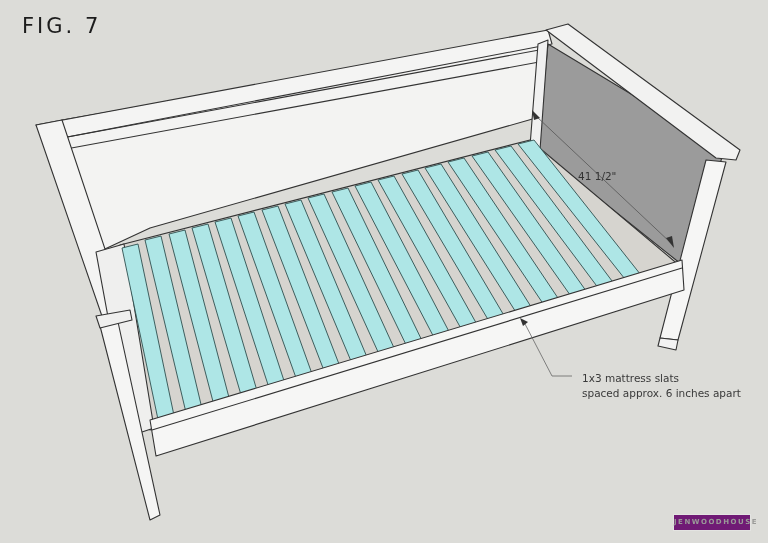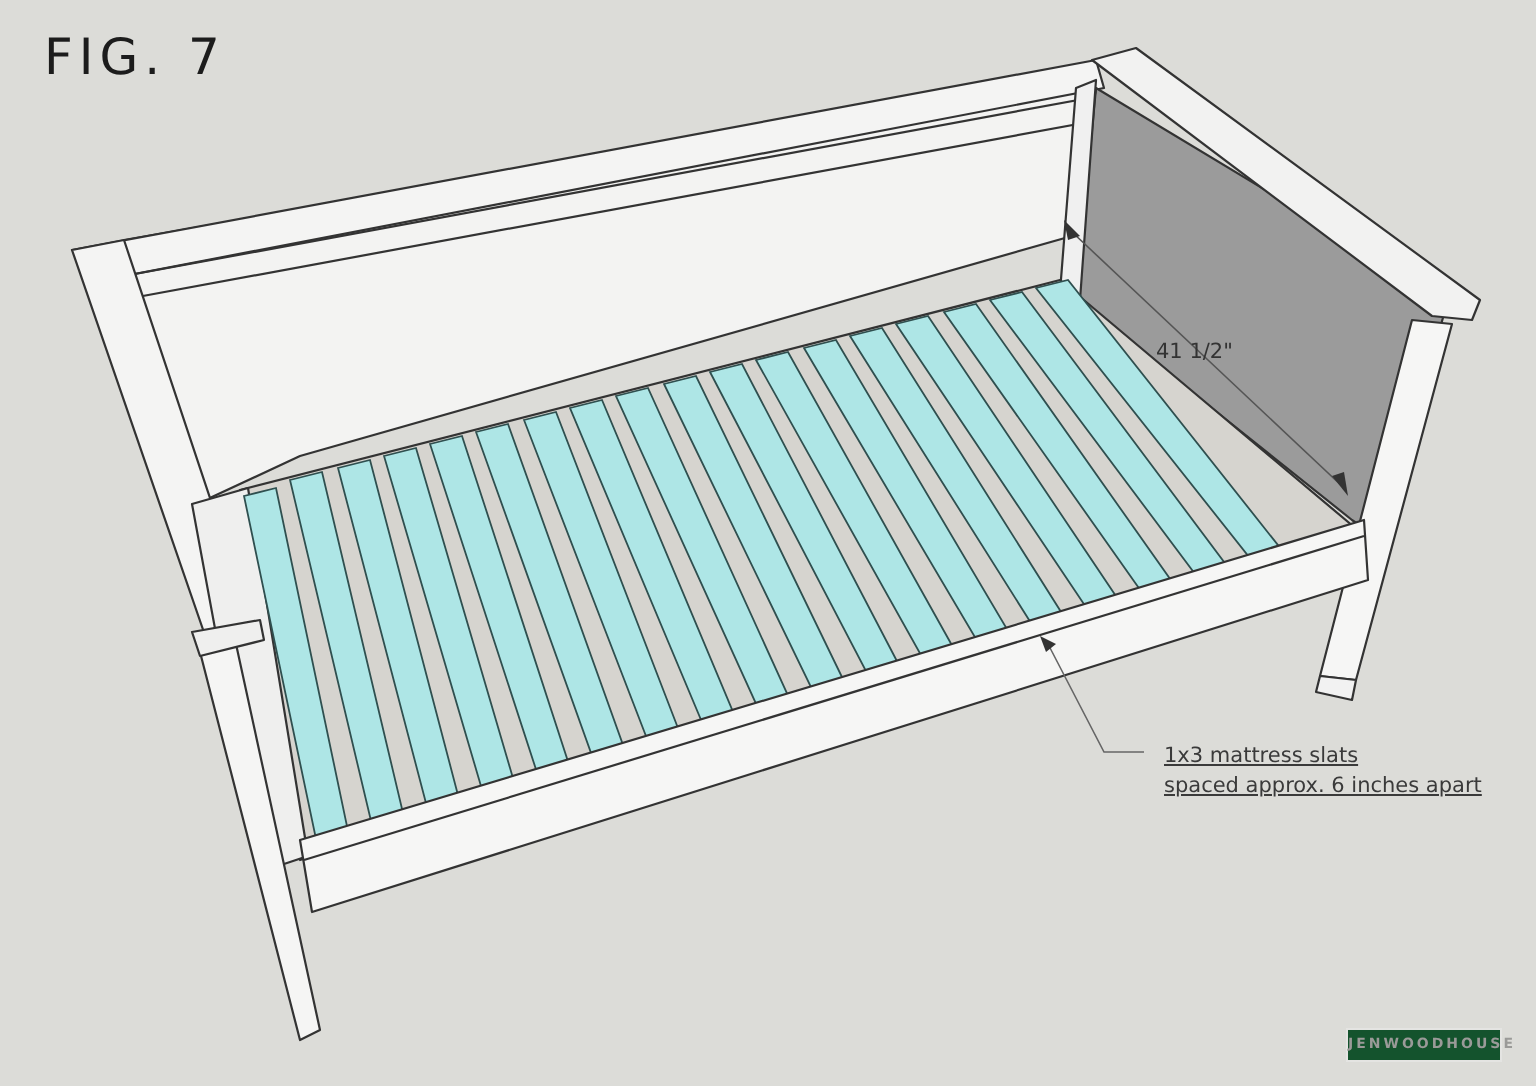--- a/index.html
+++ b/index.html
@@ -4,7 +4,7 @@
 <style>
   html, body { margin: 0; padding: 0; }
   body { width: 768px; height: 543px; background: #dcdcd8; overflow: hidden; position: relative; font-family: "Liberation Sans", sans-serif; }
-  .fig-title { position: absolute; left: 22px; top: 14px; font-family: "DejaVu Sans", sans-serif; font-size: 25px; letter-spacing: 3px; color: #1c1c1c; font-weight: 500; }
+  .fig-title { position: absolute; left: 22px; top: 14px; font-family: "DejaVu Sans", sans-serif; font-size: 21px; letter-spacing: 3px; color: #1c1c1c; font-weight: 500; }
   svg.drawing { position: absolute; left: 0; top: 0; }
   .dim-label { position: absolute; left: 578px; top: 170px; font-size: 10.5px; color: #333; font-family: "DejaVu Sans", sans-serif; }
   .callout { position: absolute; left: 582px; top: 371px; font-size: 10.5px; line-height: 15px; color: #3a3a3a; font-family: "DejaVu Sans", sans-serif; text-decoration: underline; }

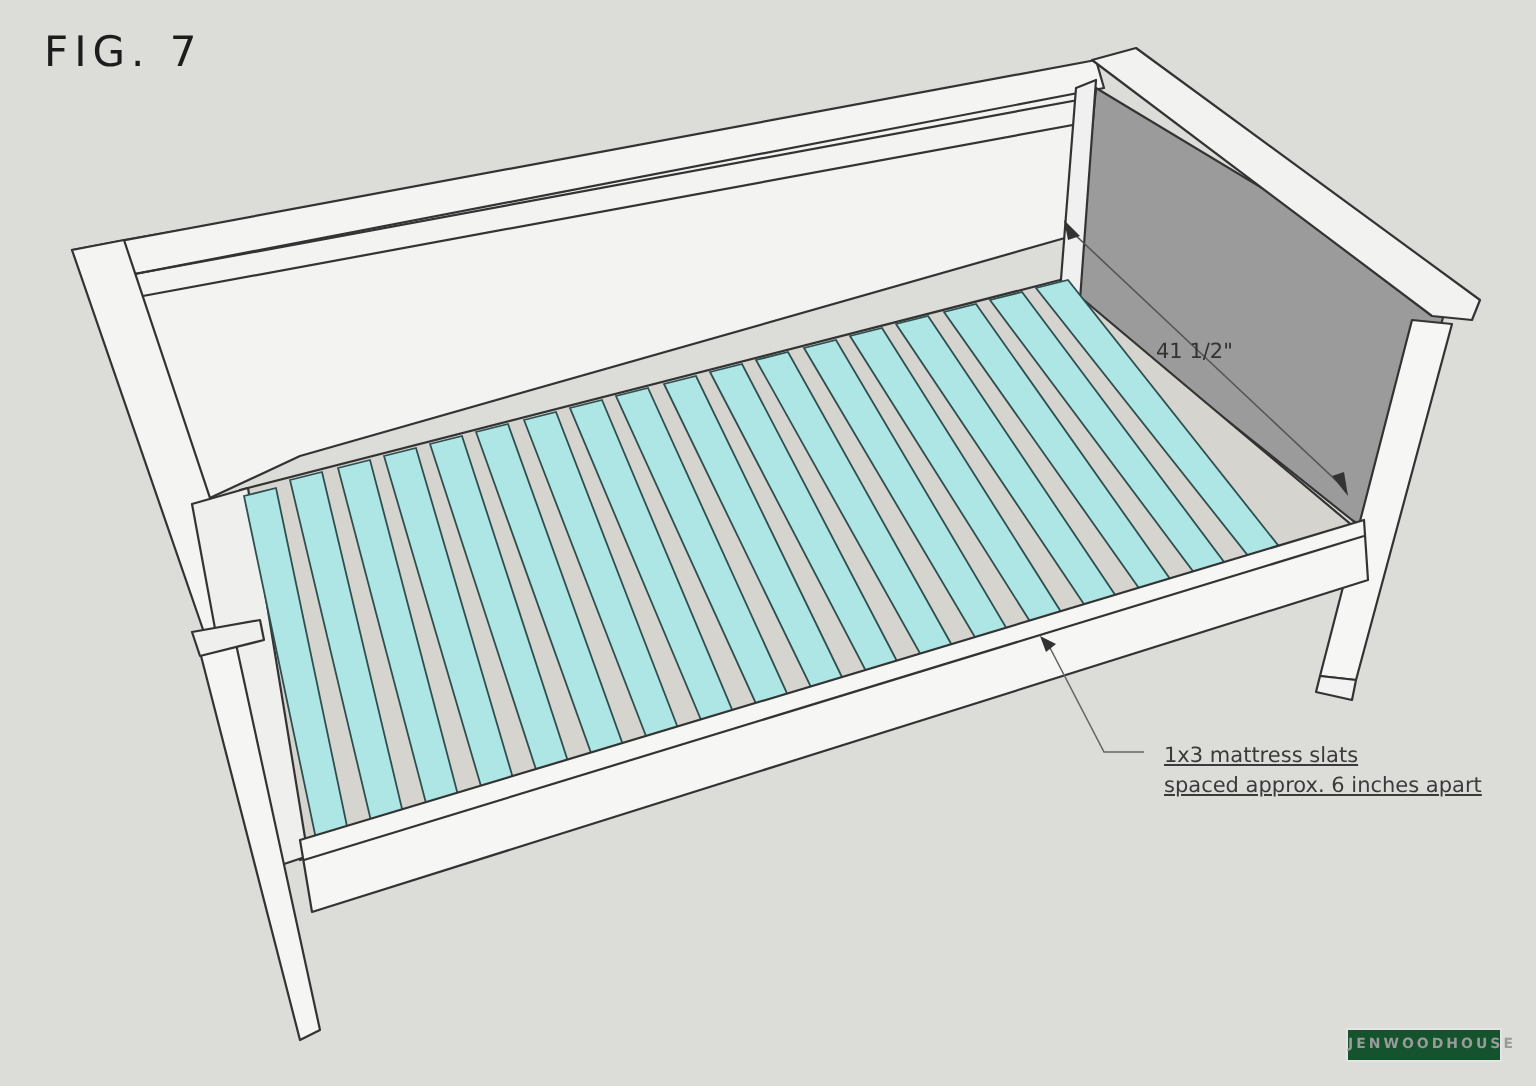--- a/index.html
+++ b/index.html
@@ -7,7 +7,7 @@
   .fig-title { position: absolute; left: 22px; top: 14px; font-family: "DejaVu Sans", sans-serif; font-size: 21px; letter-spacing: 3px; color: #1c1c1c; font-weight: 500; }
   svg.drawing { position: absolute; left: 0; top: 0; }
   .dim-label { position: absolute; left: 578px; top: 170px; font-size: 10.5px; color: #333; font-family: "DejaVu Sans", sans-serif; }
-  .callout { position: absolute; left: 582px; top: 371px; font-size: 10.5px; line-height: 15px; color: #3a3a3a; font-family: "DejaVu Sans", sans-serif; text-decoration: underline; }
+  .callout { position: absolute; left: 582px; top: 371px; font-size: 10.5px; line-height: 15px; color: #3a3a3a; font-family: "DejaVu Sans", sans-serif; }
   .watermark { position: absolute; left: 673px; top: 514px; width: 76px; height: 15px; background: #14532d; border: 1px solid #e4e4e2; font-size: 7px; letter-spacing: 1.5px; color: #9a9a98; text-align: center; line-height: 15px; font-family: "DejaVu Sans", sans-serif; font-weight: bold; }
 </style>
 </head>

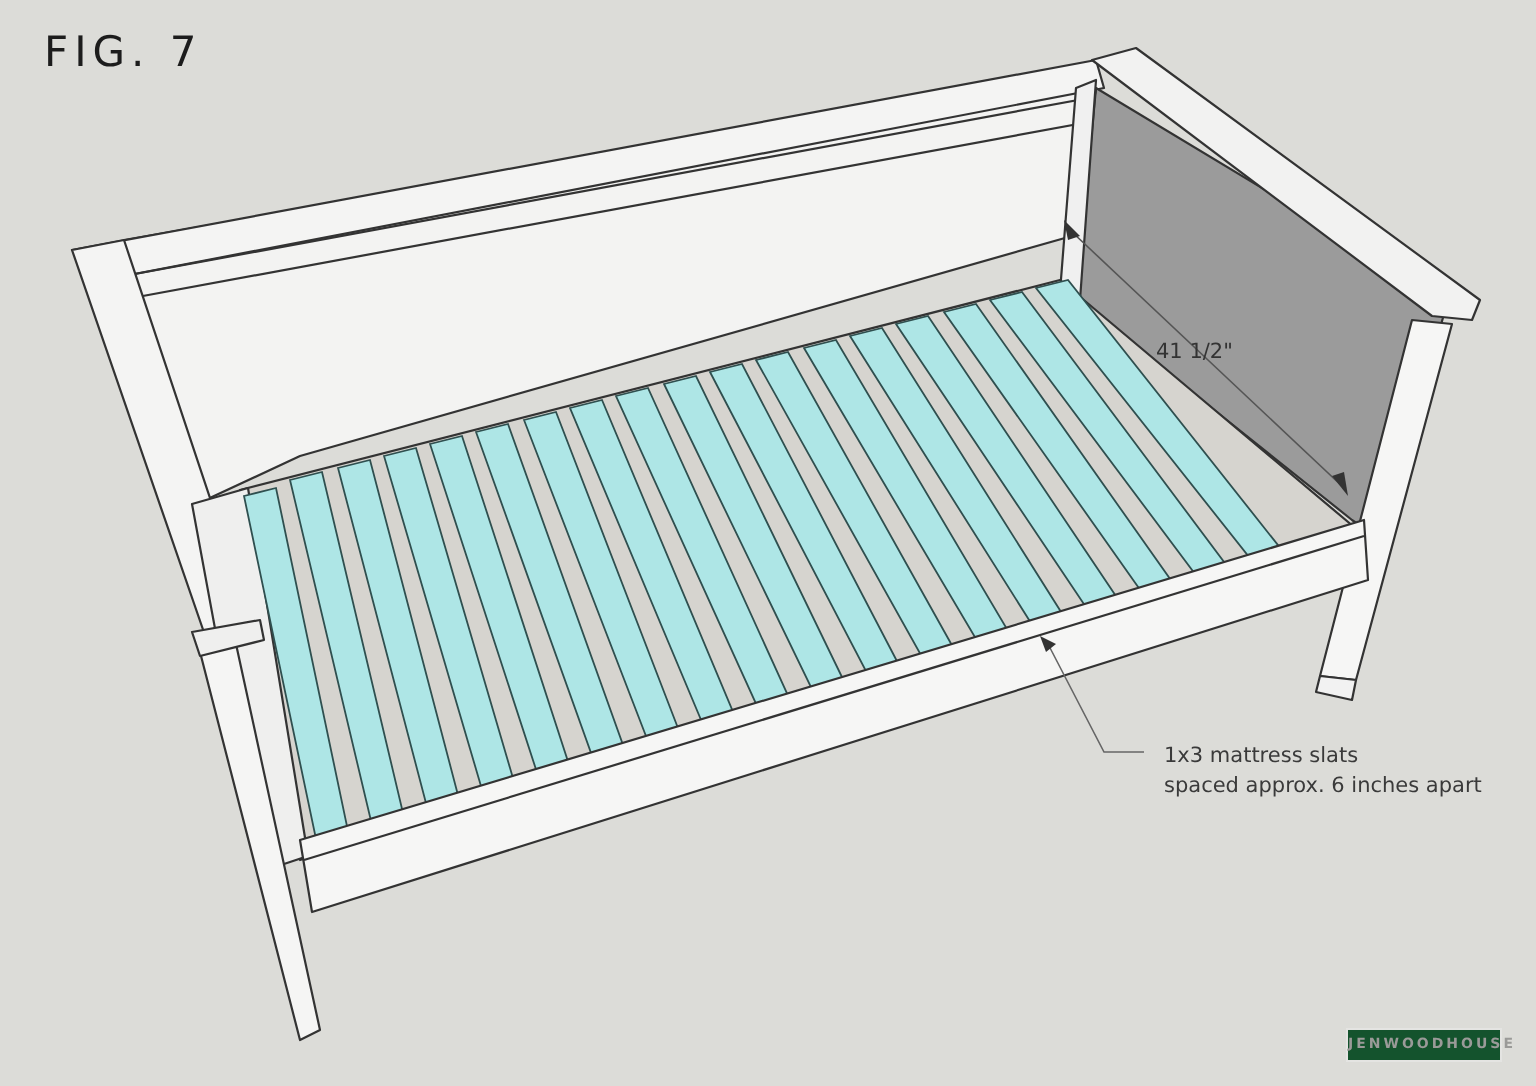--- a/index.html
+++ b/index.html
@@ -8,7 +8,7 @@
   svg.drawing { position: absolute; left: 0; top: 0; }
   .dim-label { position: absolute; left: 578px; top: 170px; font-size: 10.5px; color: #333; font-family: "DejaVu Sans", sans-serif; }
   .callout { position: absolute; left: 582px; top: 371px; font-size: 10.5px; line-height: 15px; color: #3a3a3a; font-family: "DejaVu Sans", sans-serif; }
-  .watermark { position: absolute; left: 673px; top: 514px; width: 76px; height: 15px; background: #14532d; border: 1px solid #e4e4e2; font-size: 7px; letter-spacing: 1.5px; color: #9a9a98; text-align: center; line-height: 15px; font-family: "DejaVu Sans", sans-serif; font-weight: bold; }
+  .watermark { position: absolute; left: 673px; top: 514px; width: 76px; height: 15px; background: #701a75; border: 1px solid #e4e4e2; font-size: 7px; letter-spacing: 1.5px; color: #9a9a98; text-align: center; line-height: 15px; font-family: "DejaVu Sans", sans-serif; font-weight: bold; }
 </style>
 </head>
 <body>

